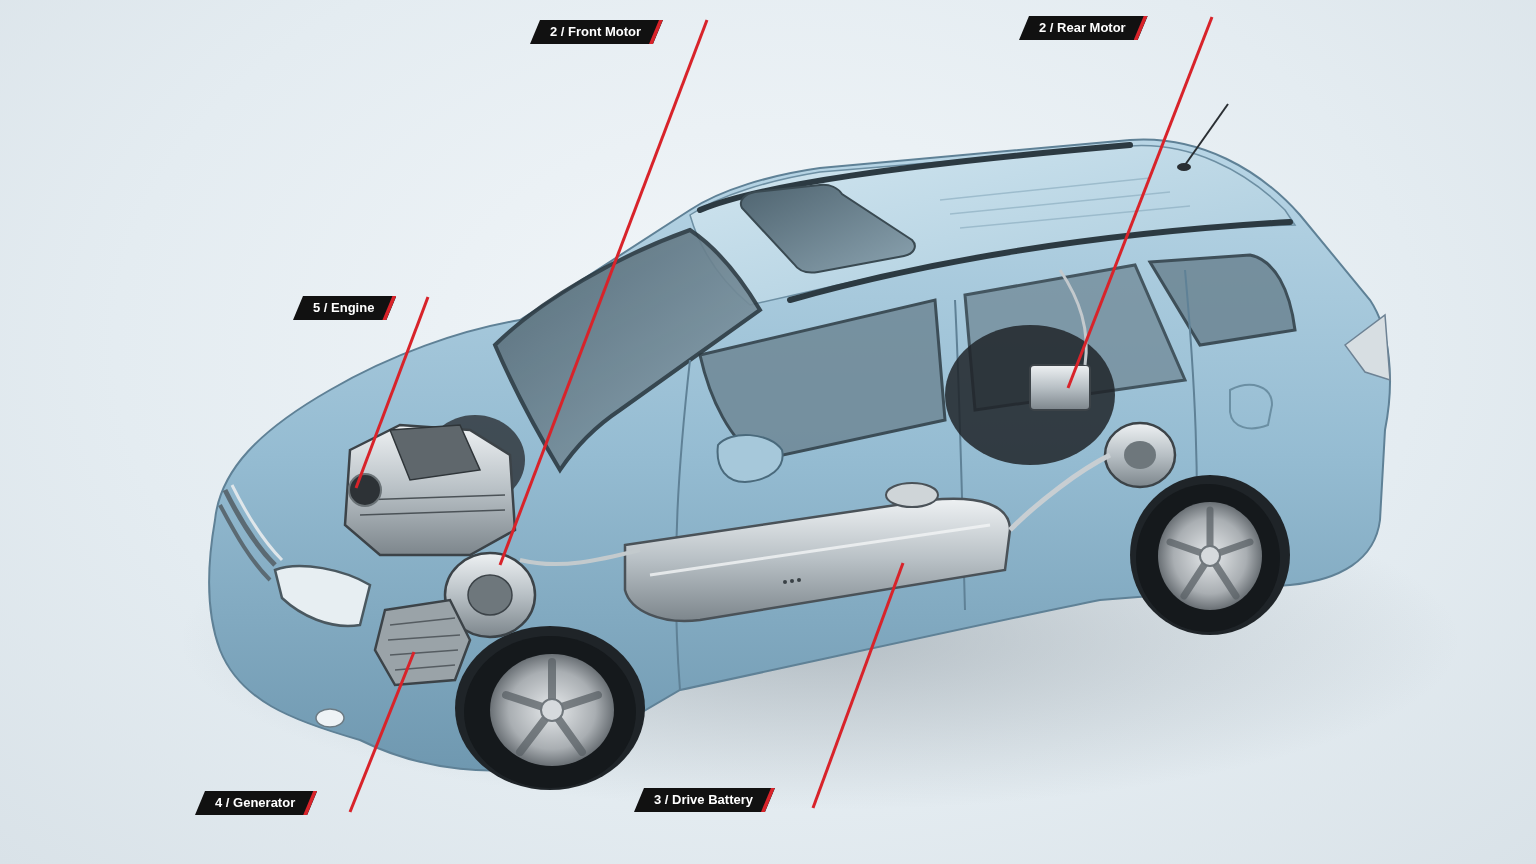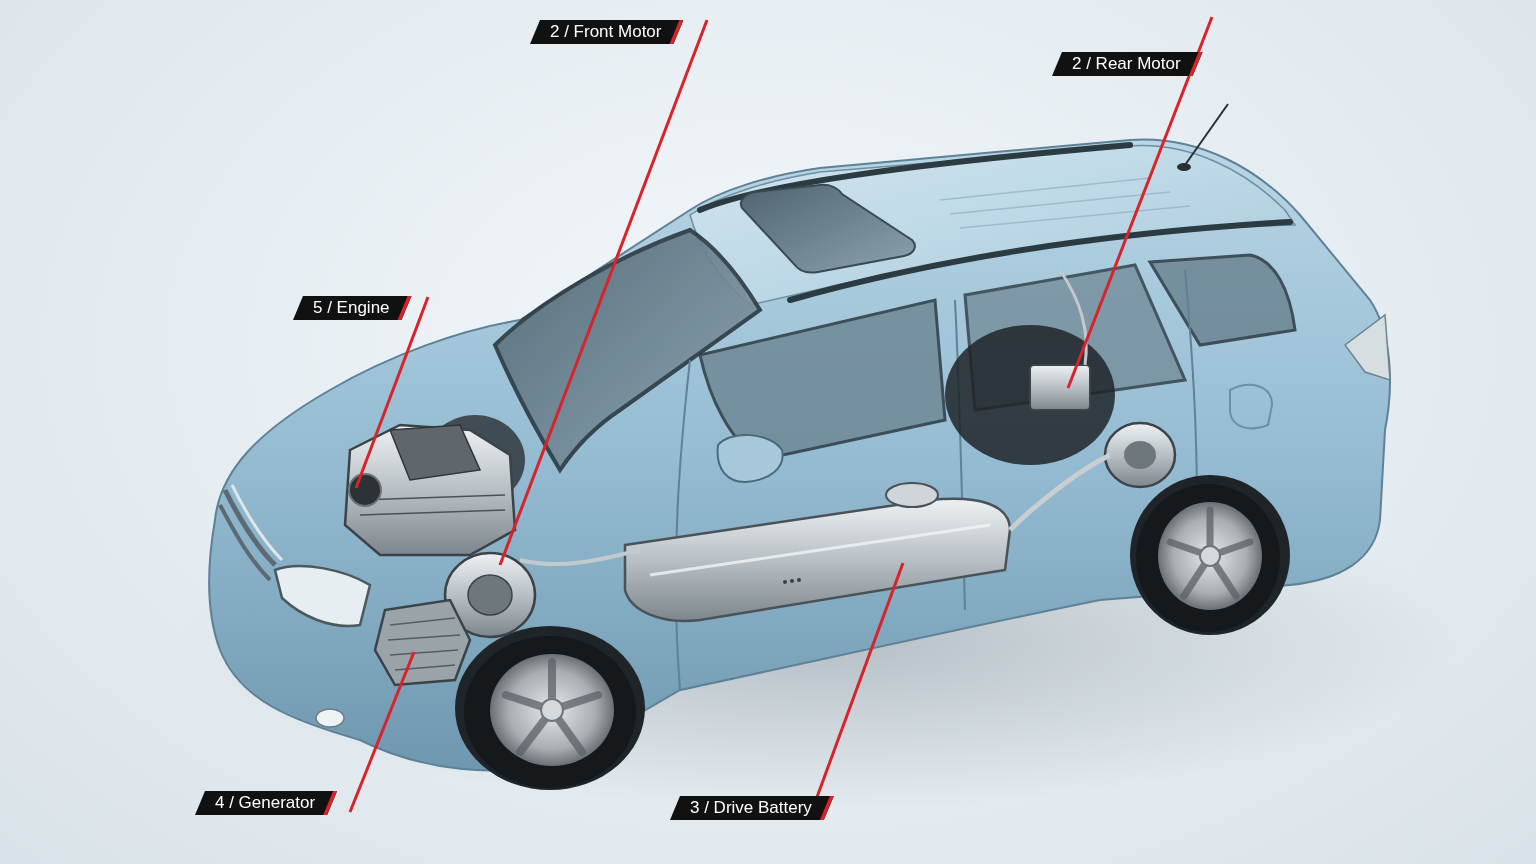--- a/index.html
+++ b/index.html
@@ -12,7 +12,7 @@
     svg.art { position: absolute; left: 0; top: 0; }
     .callout {
       position: absolute; height: 24px; line-height: 24px;
-      color: #ffffff; font-weight: normal; font-size: 17px;
+      color: #ffffff; font-weight: bold; font-size: 13px;
       padding: 0 22px 0 20px; white-space: nowrap;
       background: #111111;
       clip-path: polygon(10px 0, 100% 0, calc(100% - 10px) 100%, 0 100%);

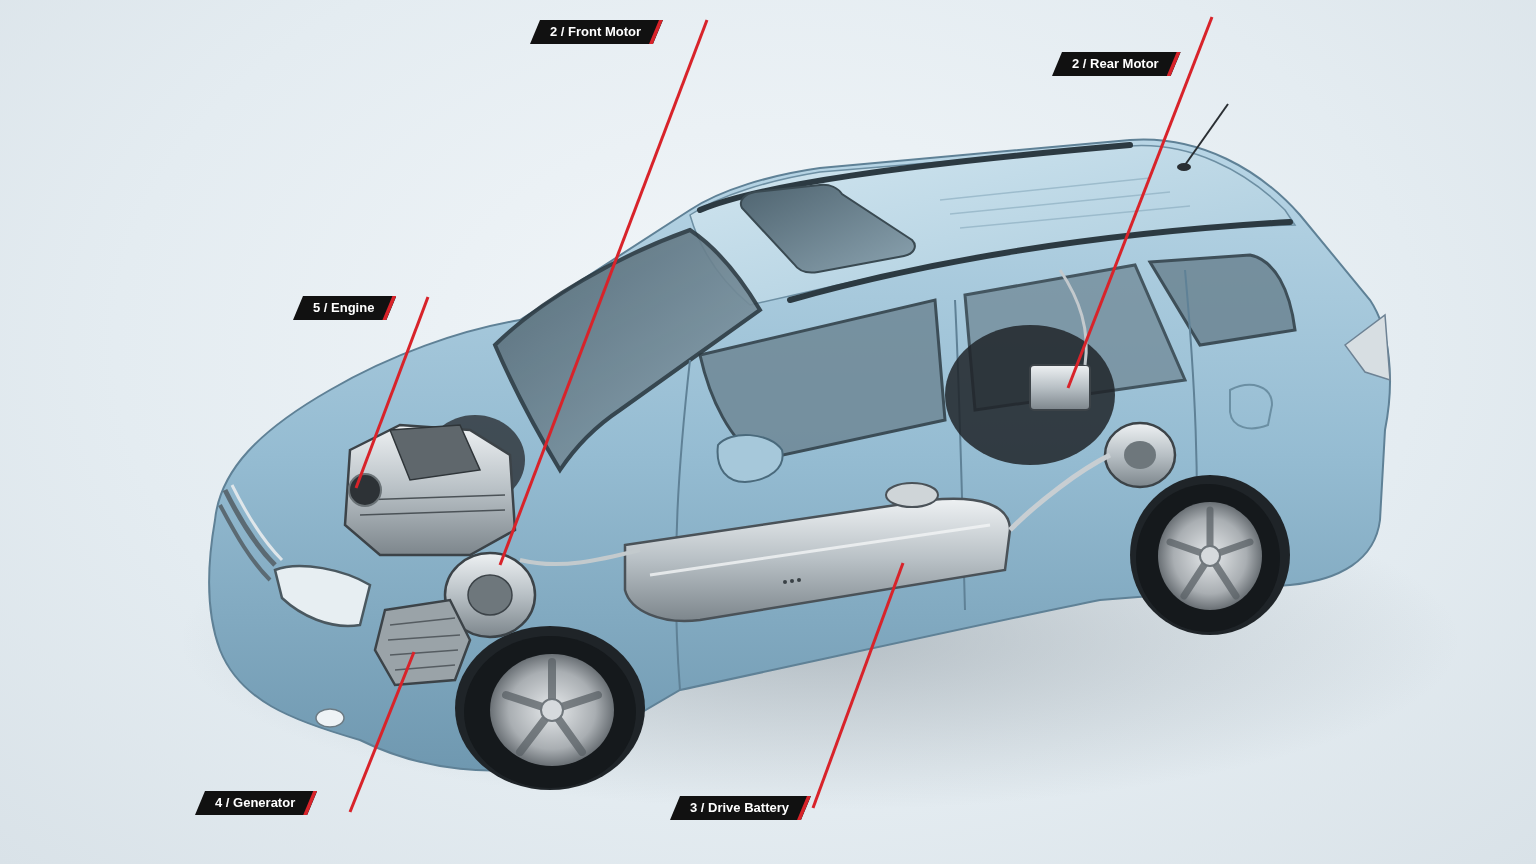--- a/index.html
+++ b/index.html
@@ -208,7 +208,7 @@
     <span class="accent"></span>
   </div>
 
-  <div class="callout" style="left:1052px; top:16px;margin-top:36px;">
+  <div class="callout" style="left:1019px; top:16px;">
     <span>2 / Rear Motor</span>
     <span class="accent"></span>
   </div>

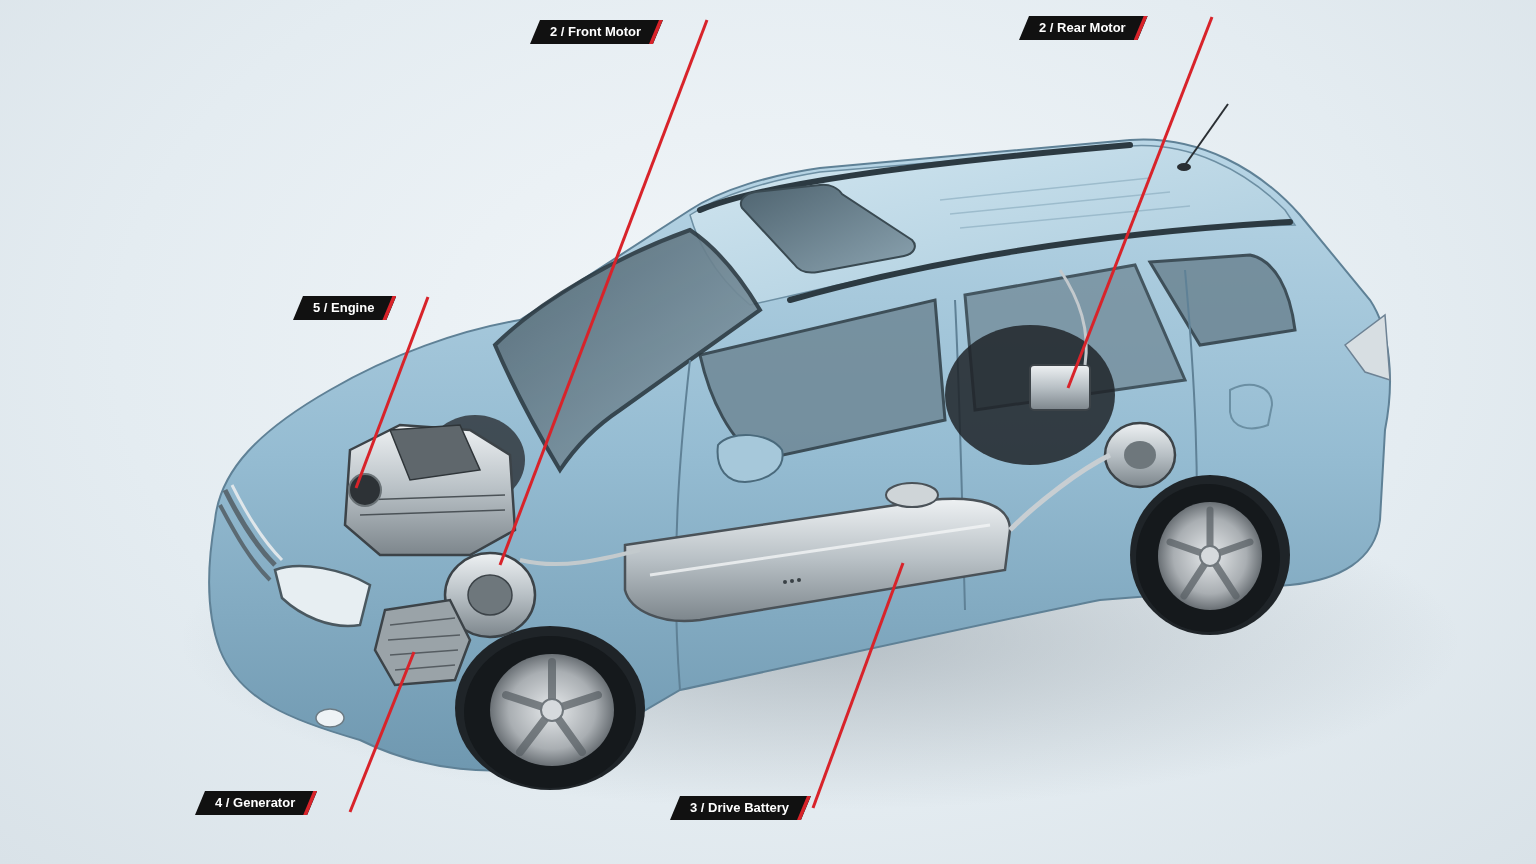--- a/index.html
+++ b/index.html
@@ -213,7 +213,7 @@
     <span class="accent"></span>
   </div>
 
-  <div class="callout" style="left:670px; top:788px;margin-top:8px;">
+  <div class="callout" style="left:634px; top:788px;">
     <span>3 / Drive Battery</span>
     <span class="accent"></span>
   </div>

